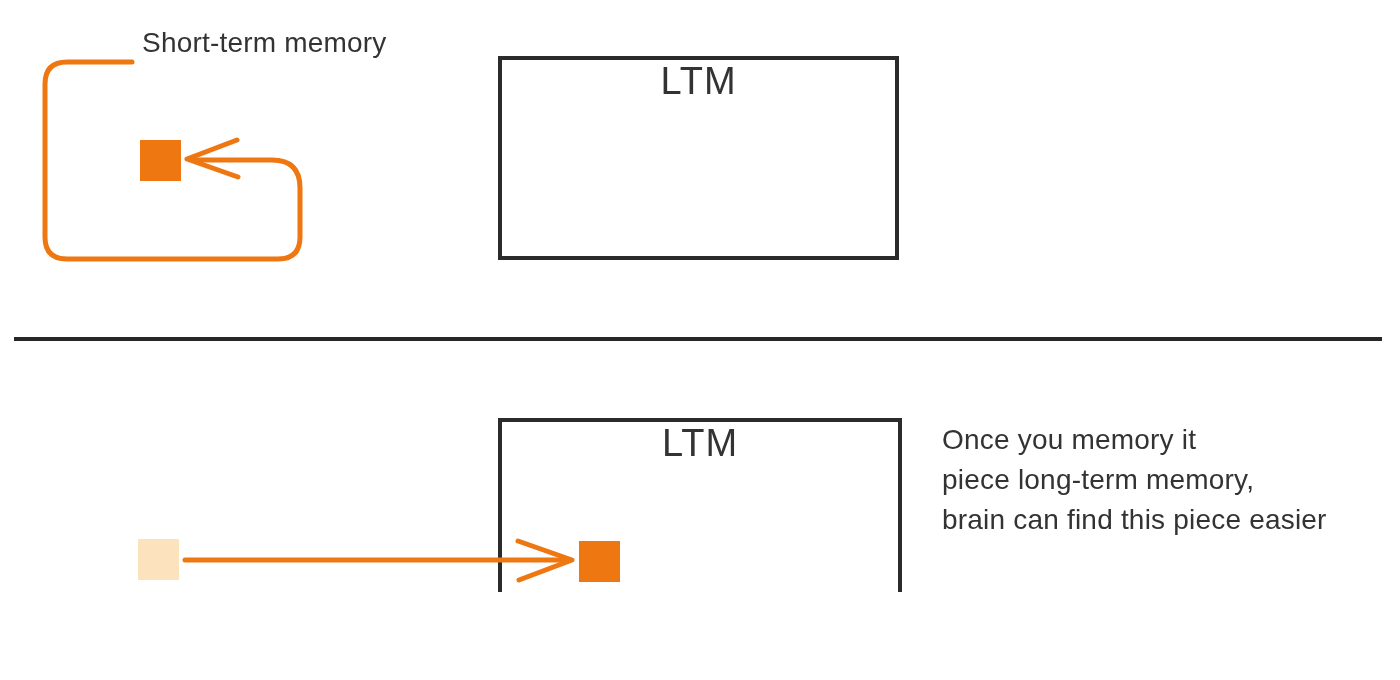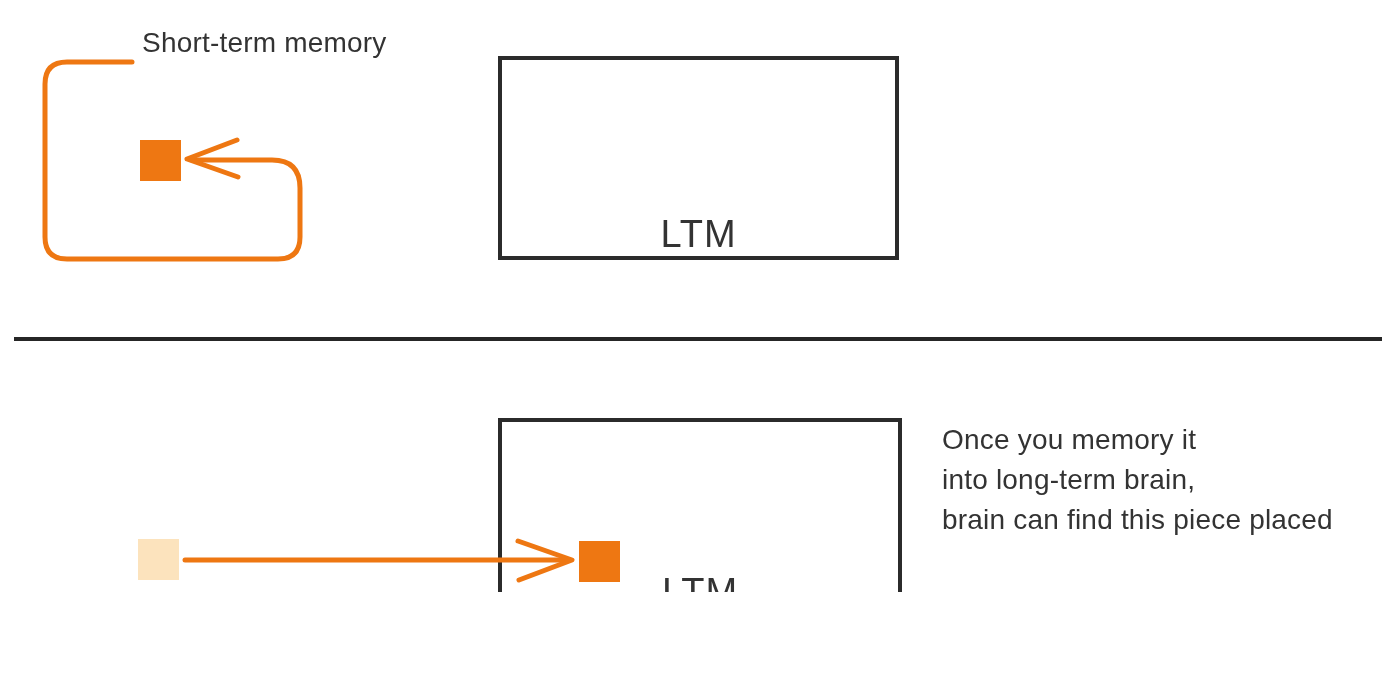--- a/index.html
+++ b/index.html
@@ -31,7 +31,7 @@
     border: 4px solid #2B2B2B;
     background: transparent;
     display: flex;
-    align-items: flex-end;
+    align-items: flex-start;
     justify-content: center;
   }
   .top-box    { left: 498px; top: 56px;  width: 393px; height: 196px; }

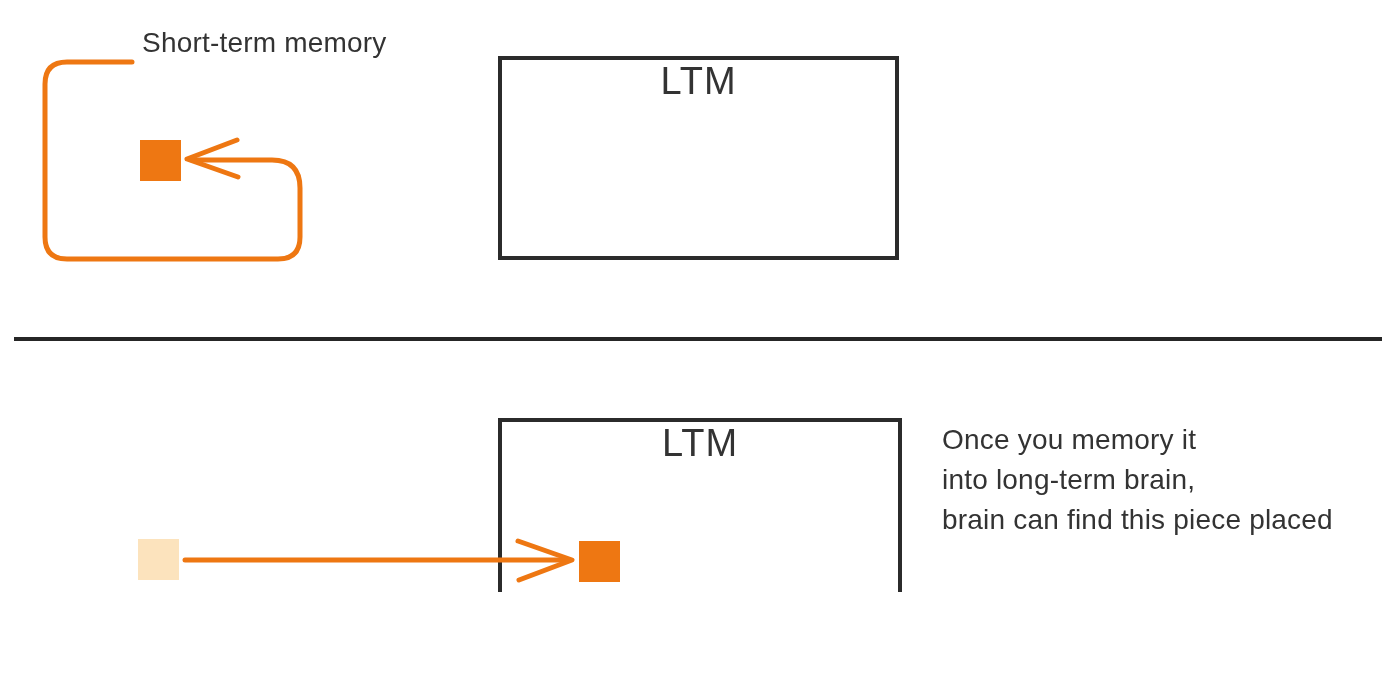--- a/index.html
+++ b/index.html
@@ -83,7 +83,7 @@
 
   <div class="caption bottom-caption">
     <div>Once you memory it</div>
-    <div>into long-term brain,</div>
+    <div>piece long-term memory,</div>
     <div>brain can find this piece placed</div>
   </div>
 

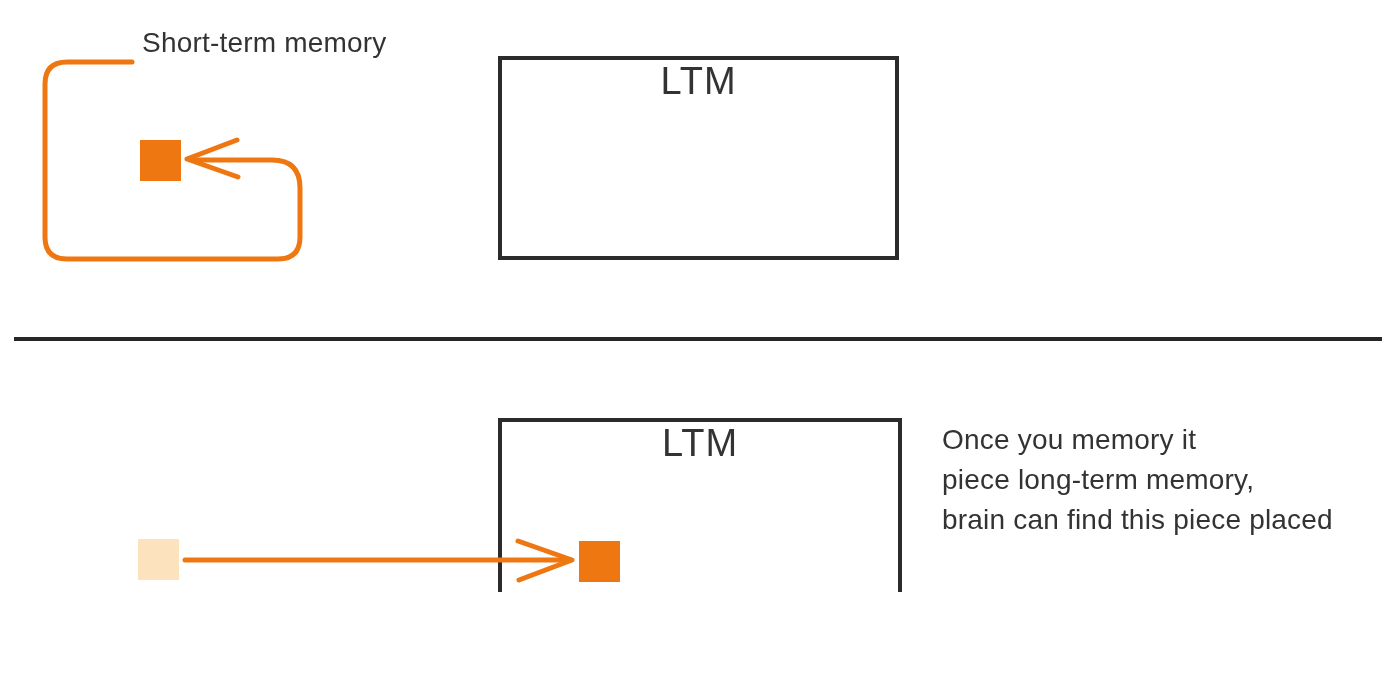--- a/index.html
+++ b/index.html
@@ -84,7 +84,7 @@
   <div class="caption bottom-caption">
     <div>Once you memory it</div>
     <div>piece long-term memory,</div>
-    <div>brain can find this piece placed</div>
+    <div>brain can find this piece easier</div>
   </div>
 
   <svg class="overlay" viewBox="0 0 1400 680" xmlns="http://www.w3.org/2000/svg">

